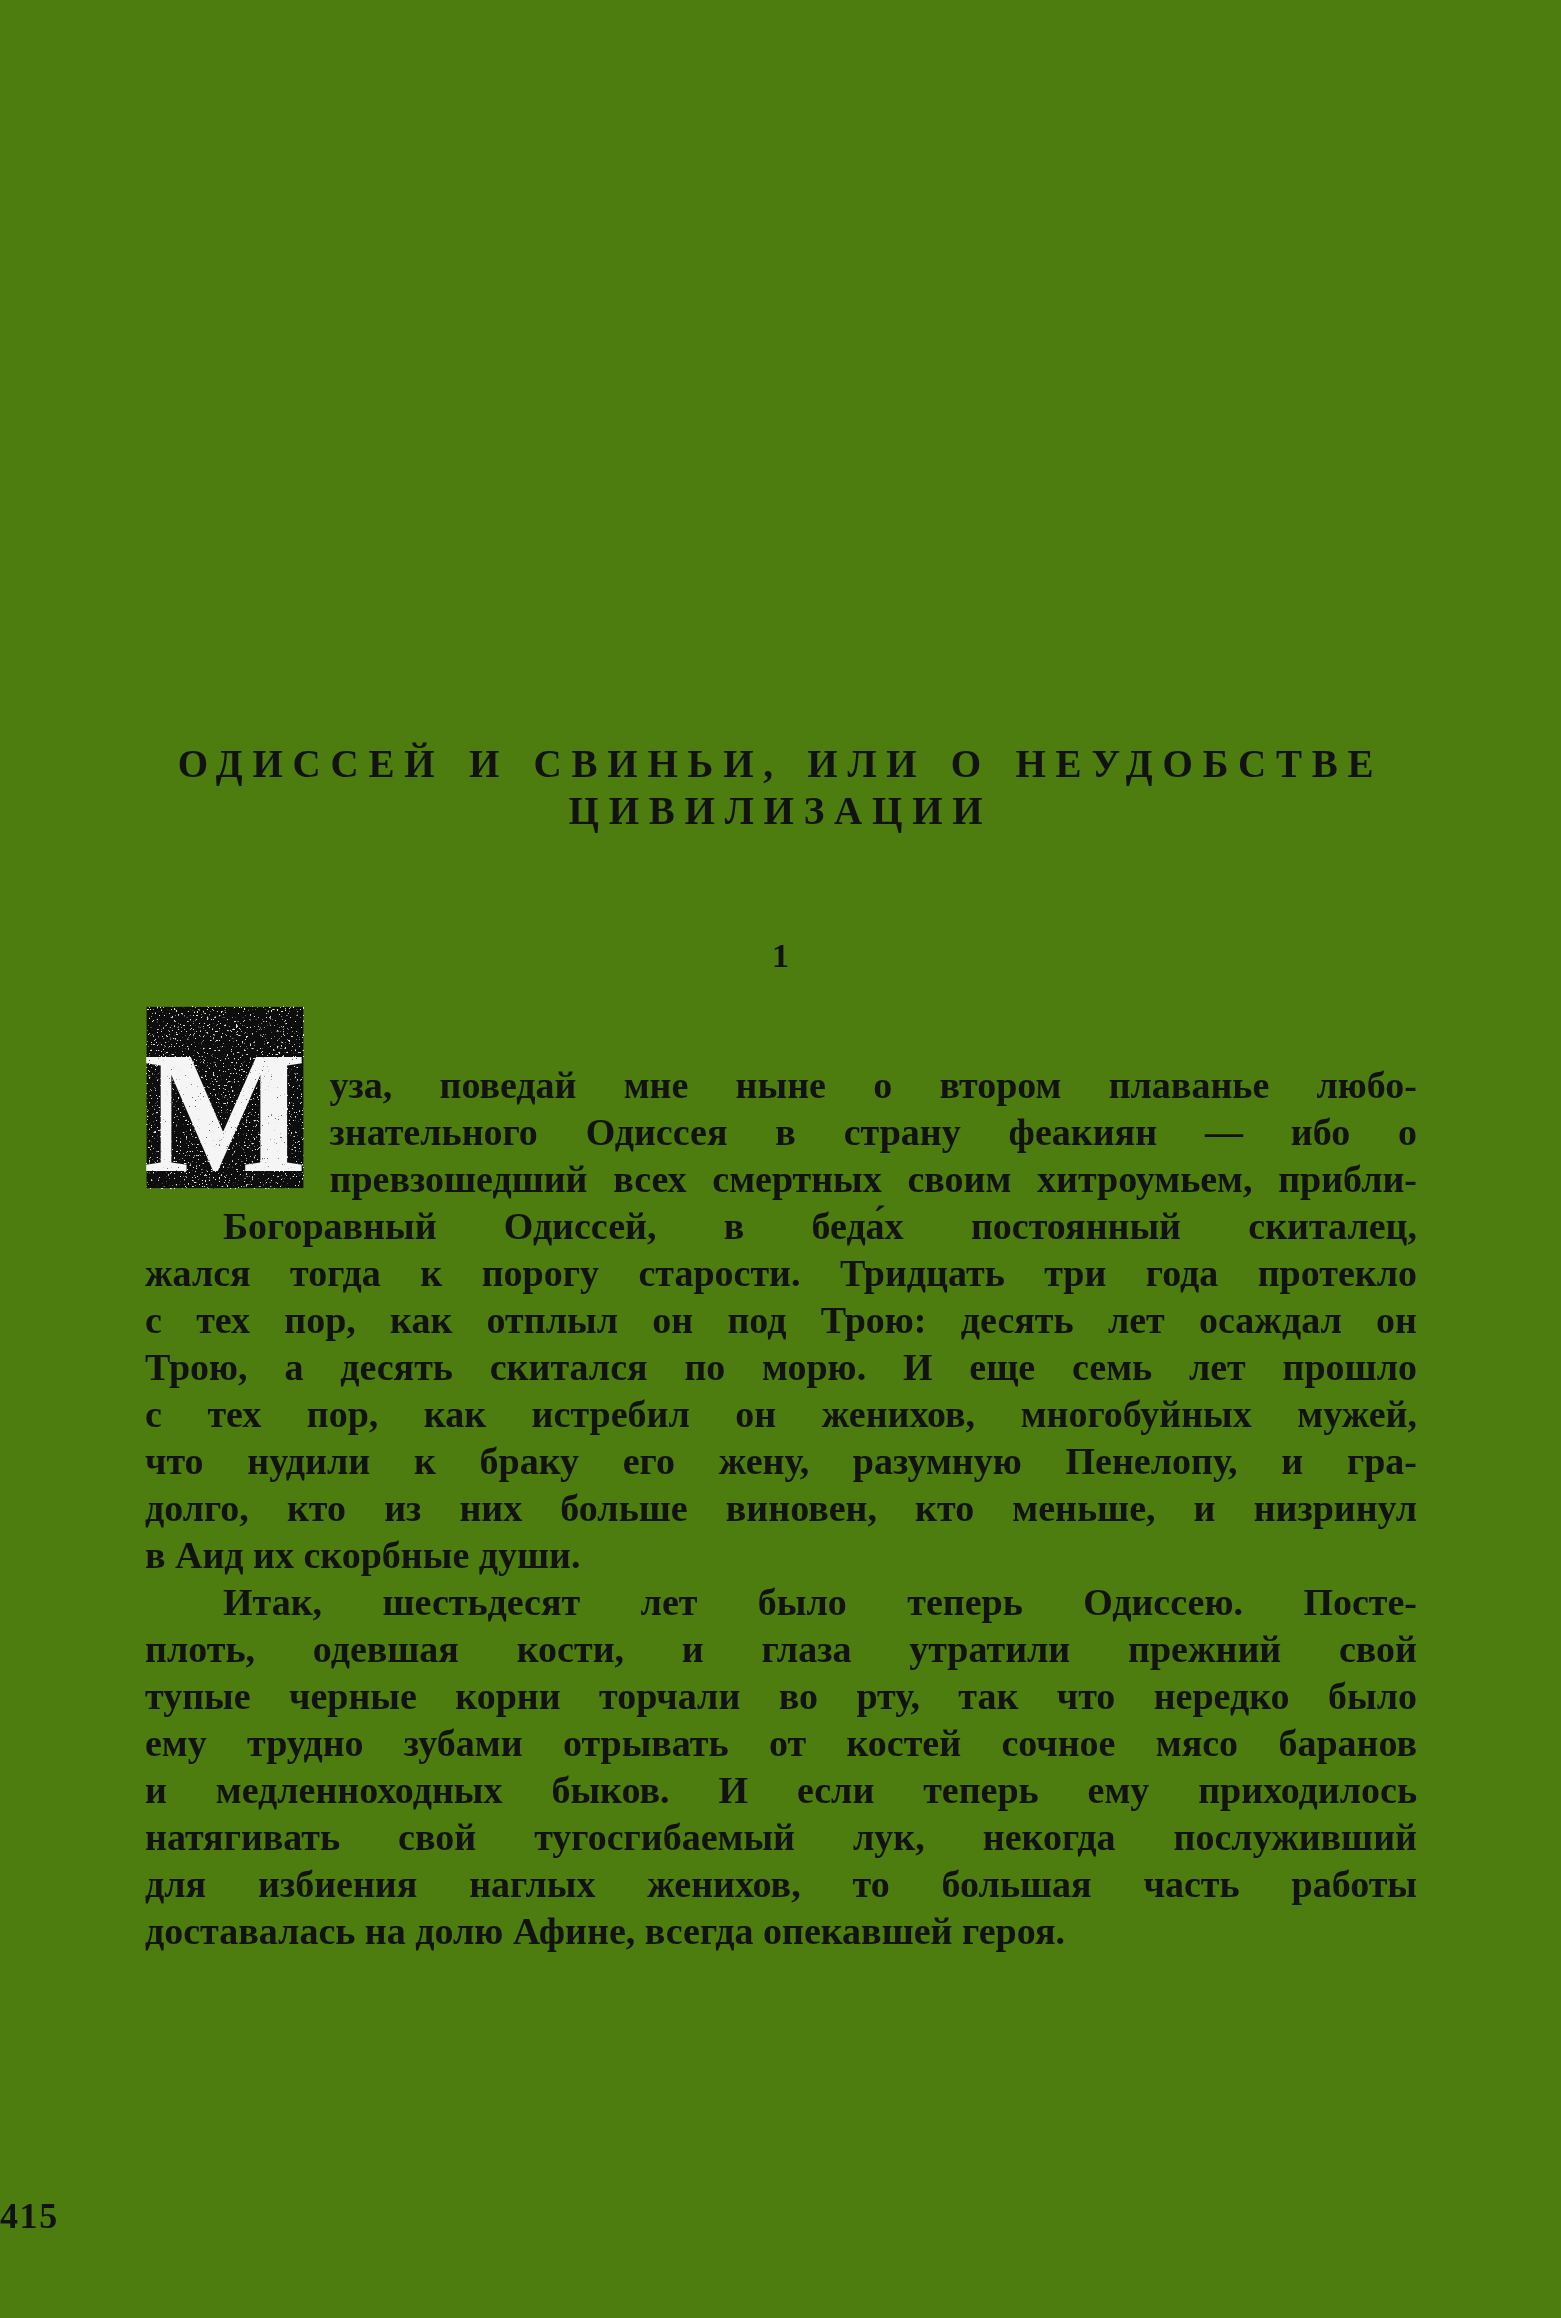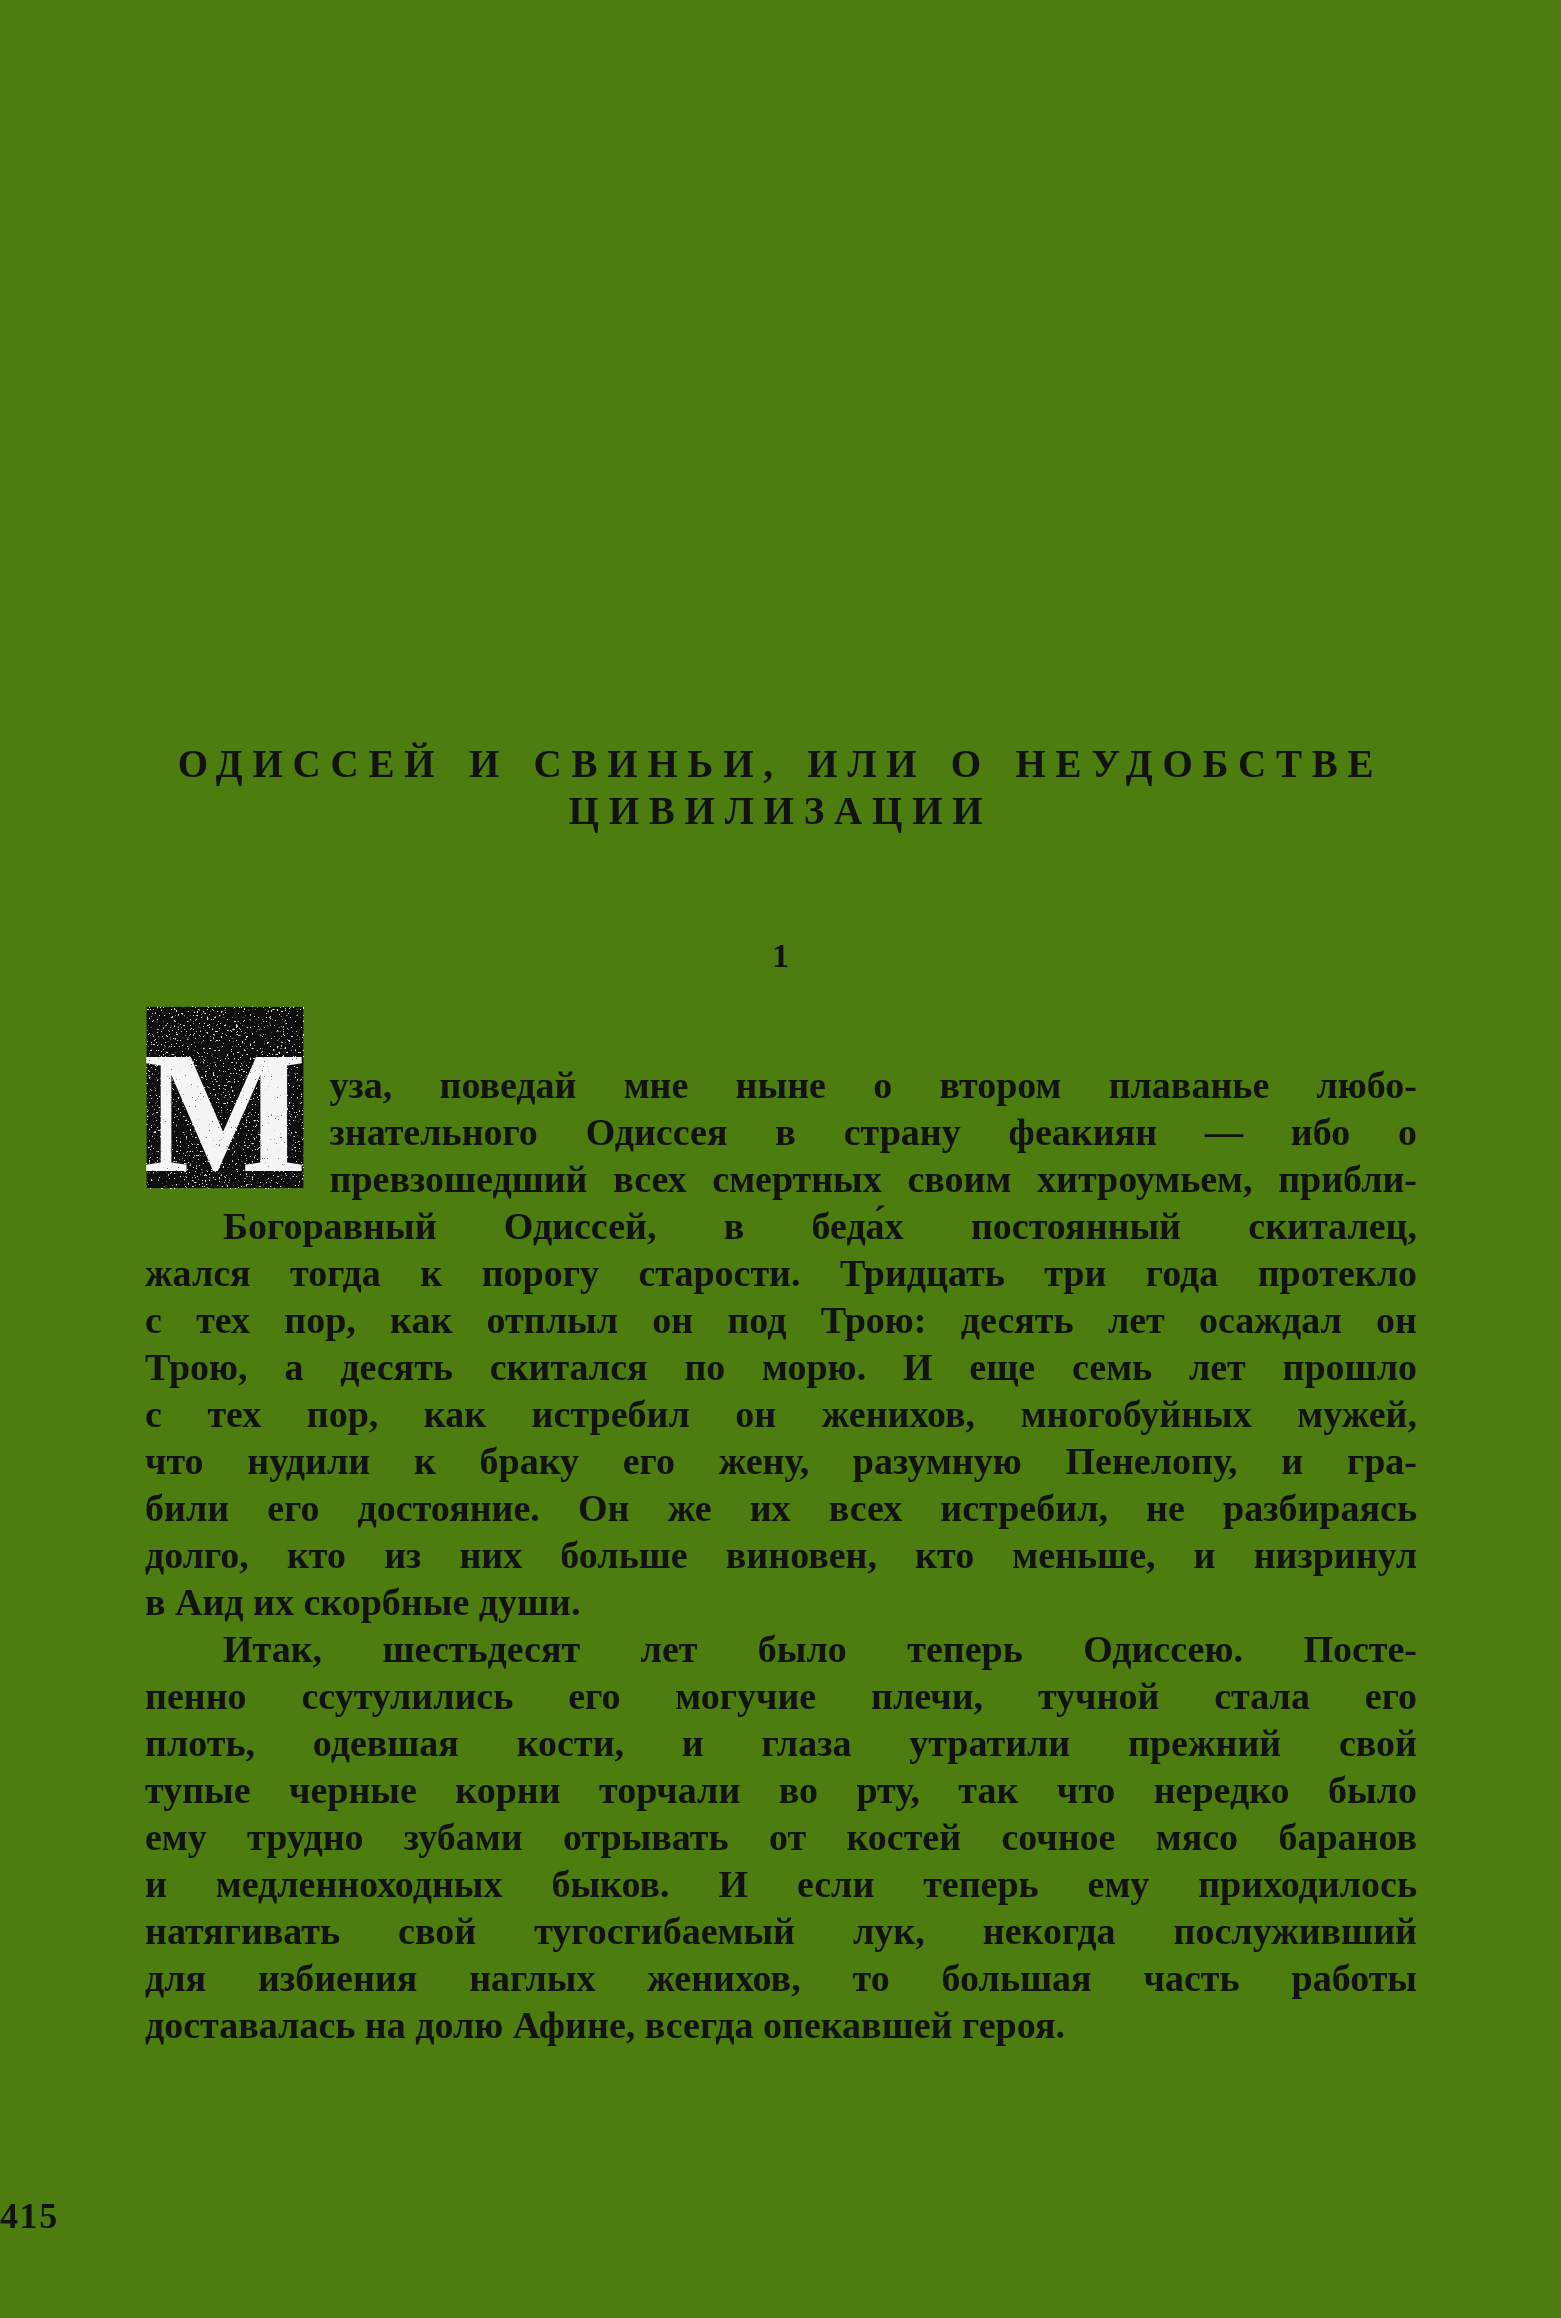--- a/index.html
+++ b/index.html
@@ -129,7 +129,6 @@
         <div class="line">Трою, а десять скитался по морю. И еще семь лет прошло</div>
         <div class="line">с тех пор, как истребил он женихов, многобуйных мужей,</div>
         <div class="line">что нудили к браку его жену, разумную Пенелопу, и гра-</div>
-        <div class="line">били его достояние. Он же их всех истребил, не разбираясь</div>
         <div class="line">долго, кто из них больше виновен, кто меньше, и низринул</div>
         <div class="line last">в Аид их скорбные души.</div>
       </div>

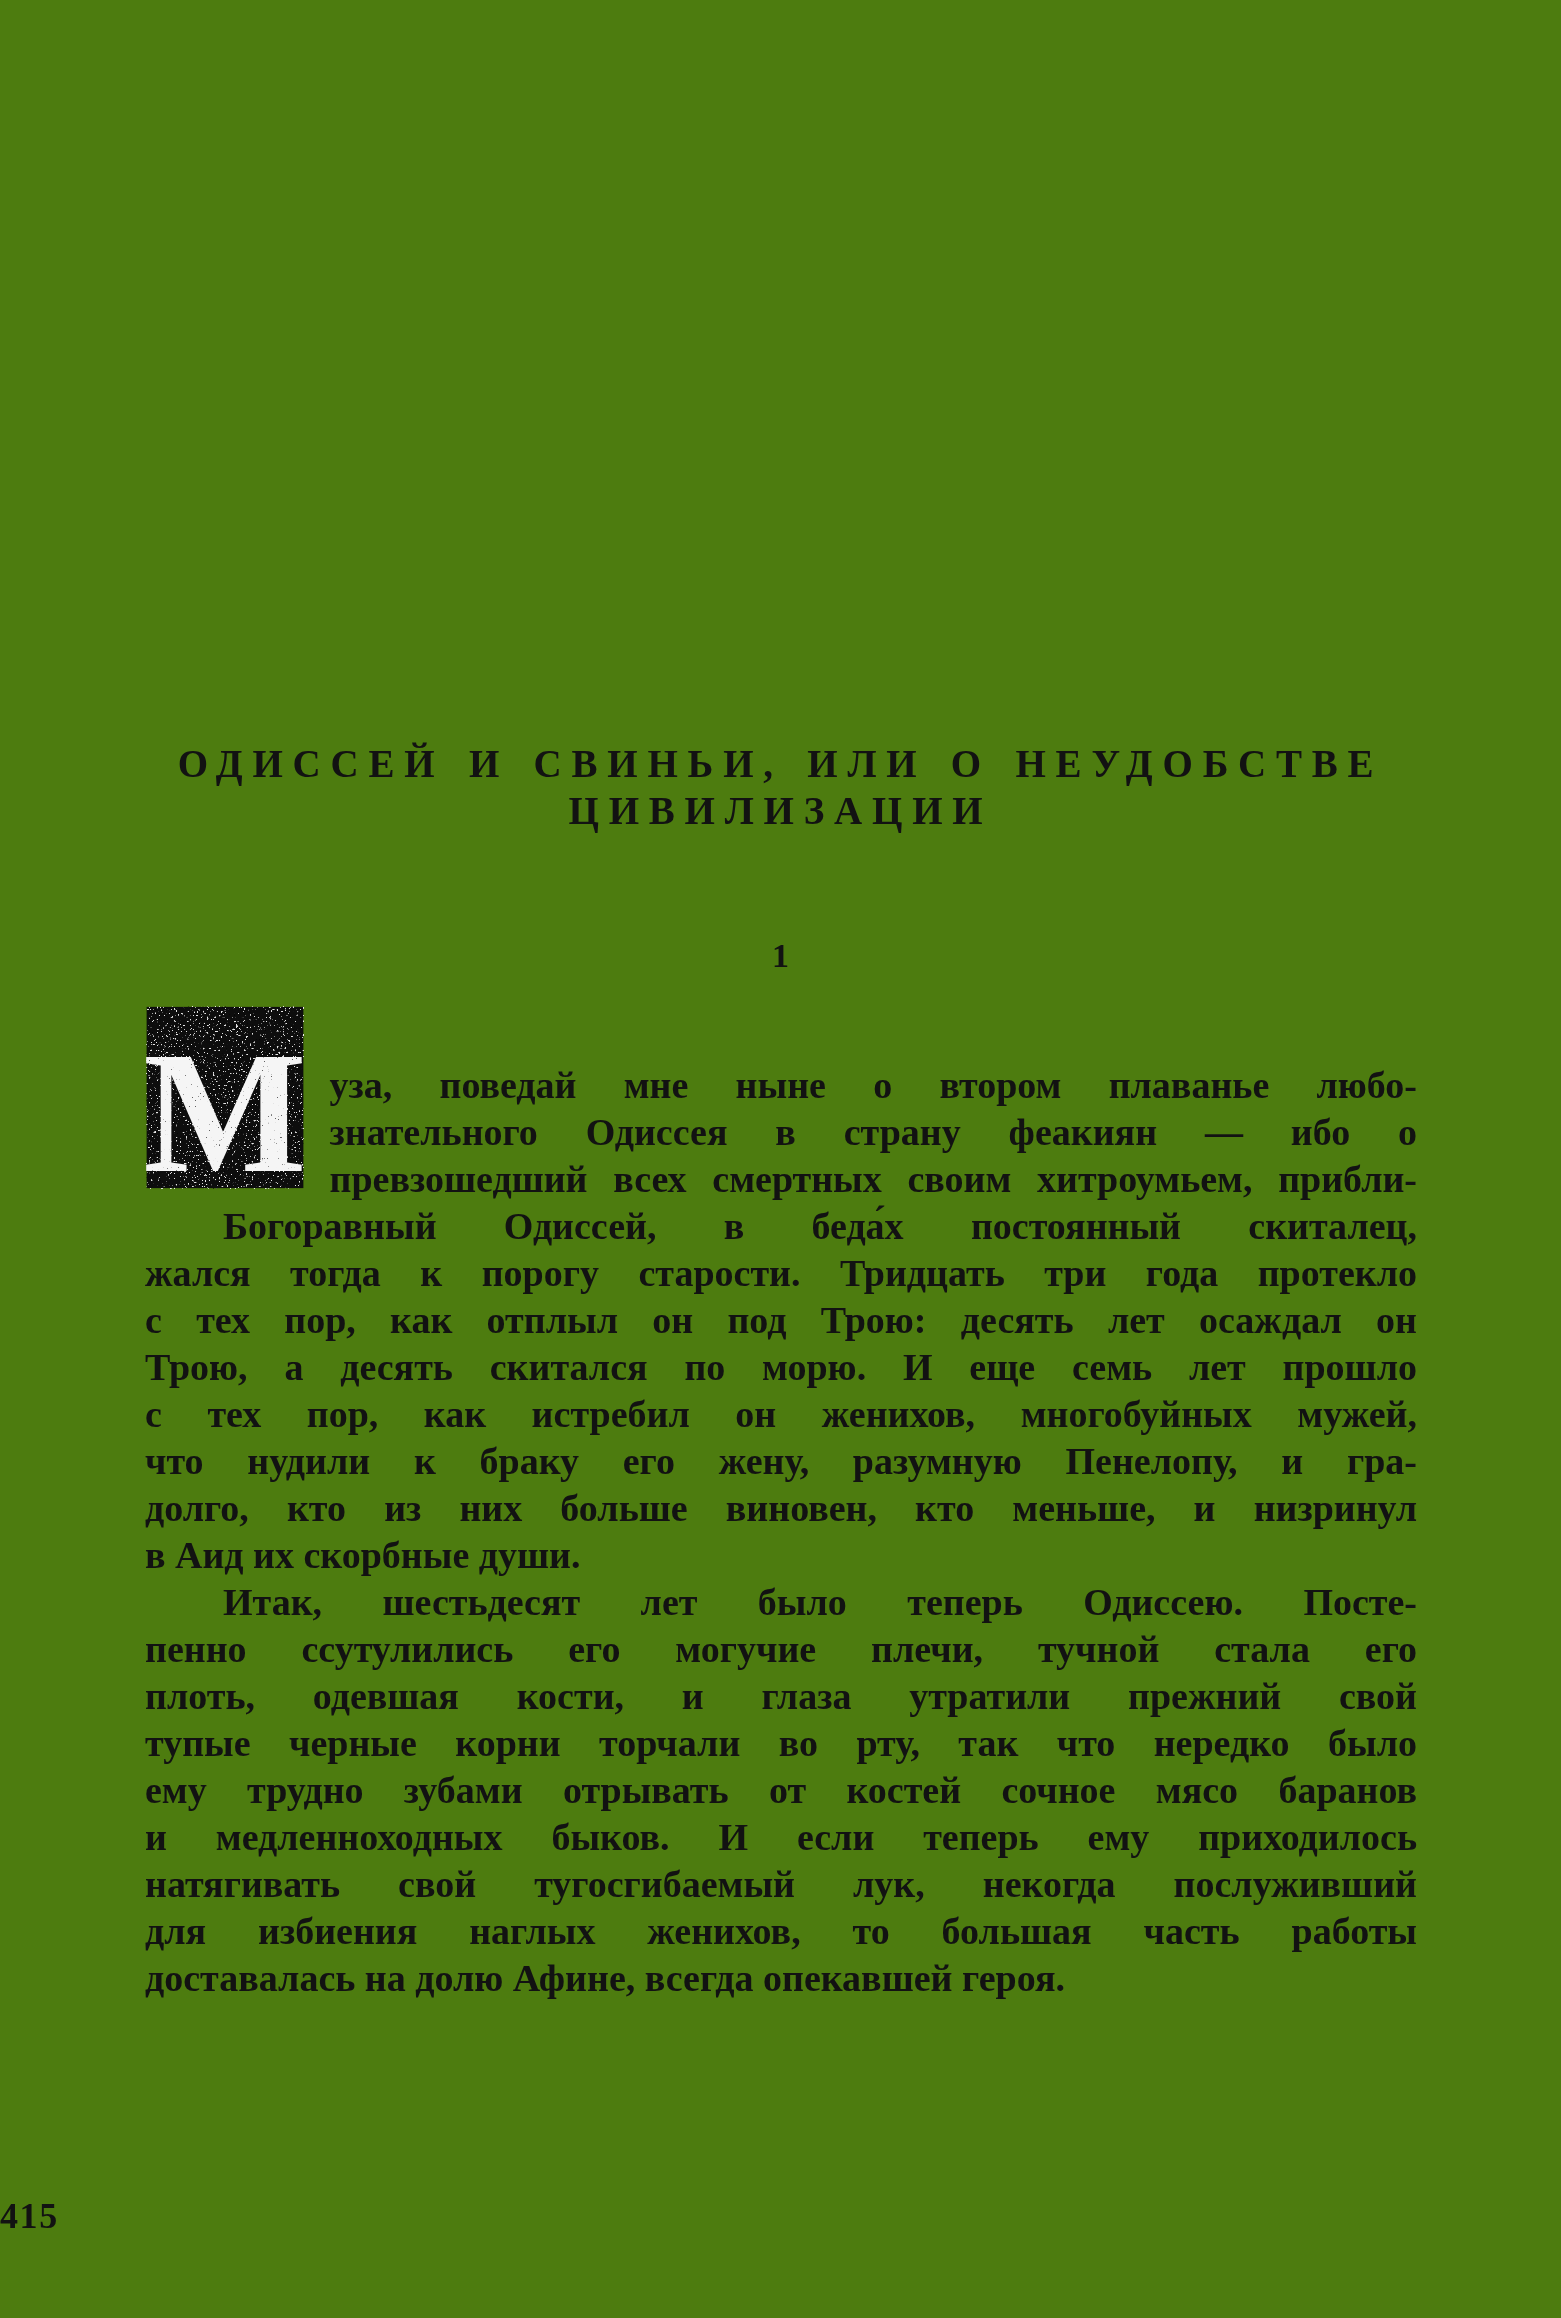--- a/index.html
+++ b/index.html
@@ -135,7 +135,6 @@
 
     <div class="paragraph">
         <div class="line indent-line">Итак, шестьдесят лет было теперь Одиссею. Посте-</div>
-        <div class="line">пенно ссутулились его могучие плечи, тучной стала его</div>
         <div class="line">плоть, одевшая кости, и глаза утратили прежний свой</div>
         <div class="line">тупые черные корни торчали во рту, так что нередко было</div>
         <div class="line">ему трудно зубами отрывать от костей сочное мясо баранов</div>

